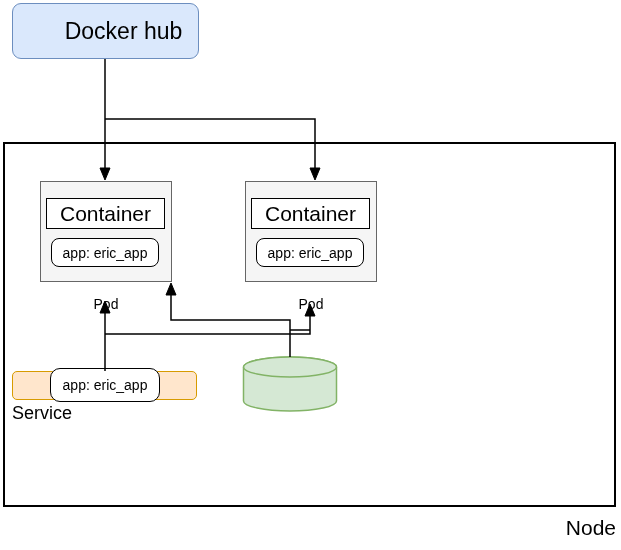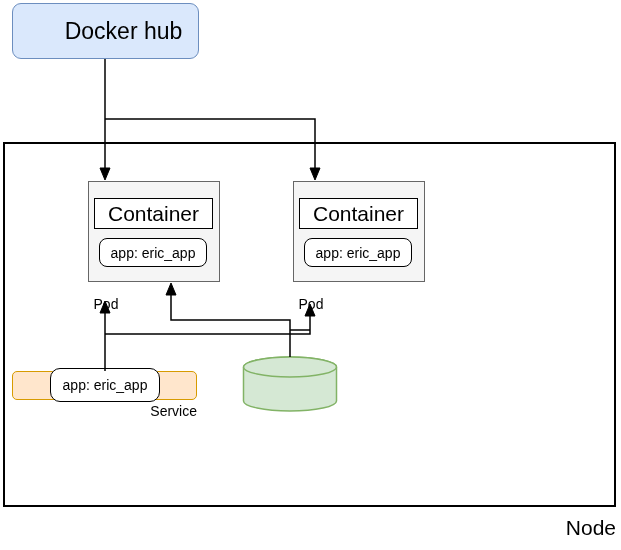--- a/index.html
+++ b/index.html
@@ -26,7 +26,7 @@
 
   .pod {
     top:181px; width:132px; height:101px;
-    background:#f5f5f5; border:1px solid #666666; box-sizing:border-box;margin-left:48px;
+    background:#f5f5f5; border:1px solid #666666; box-sizing:border-box;
   }
   .pod-1 { left:40px; }
   .pod-2 { left:245px; }

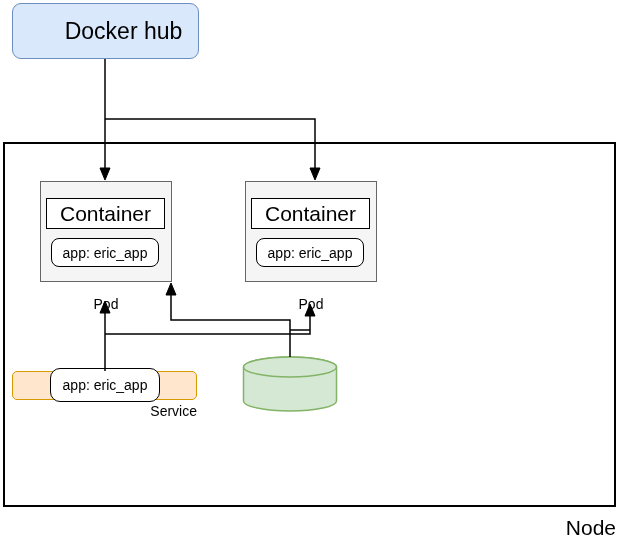--- a/index.html
+++ b/index.html
@@ -52,7 +52,7 @@
     background:#ffffff; border:1px solid #000; border-radius:10px;
     font-size:14px; box-sizing:border-box; z-index:3;
   }
-  .service-label { left:12px; top:403px; width:185px; text-align:right; font-size:14px; }
+  .service-label { left:12px; top:403px; width:185px; text-align:left; font-size:18px; }
 
   .replicaset-svg { left:242px; top:356px; width:96px; height:56px; }
   .replicaset-label { left:242px; top:417px; width:96px; text-align:center; font-size:14px; }

